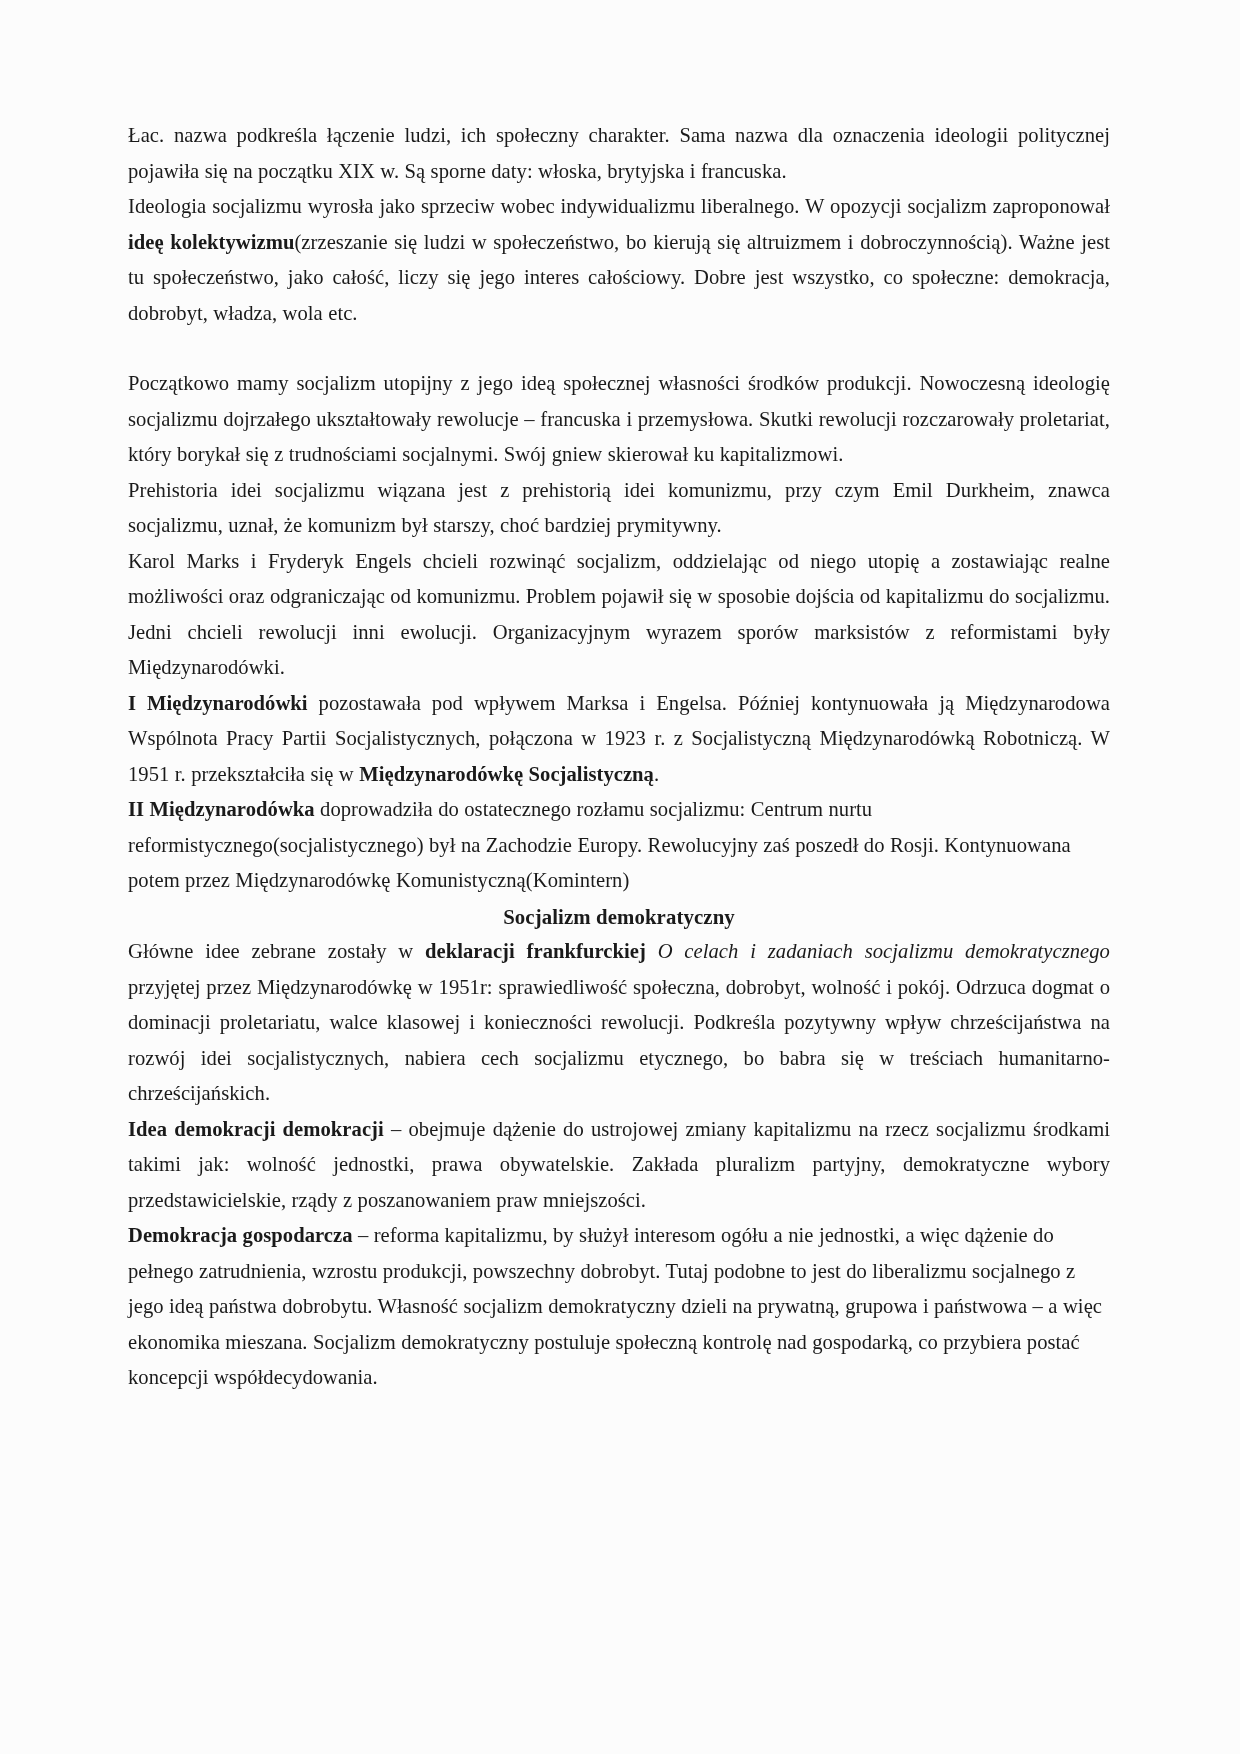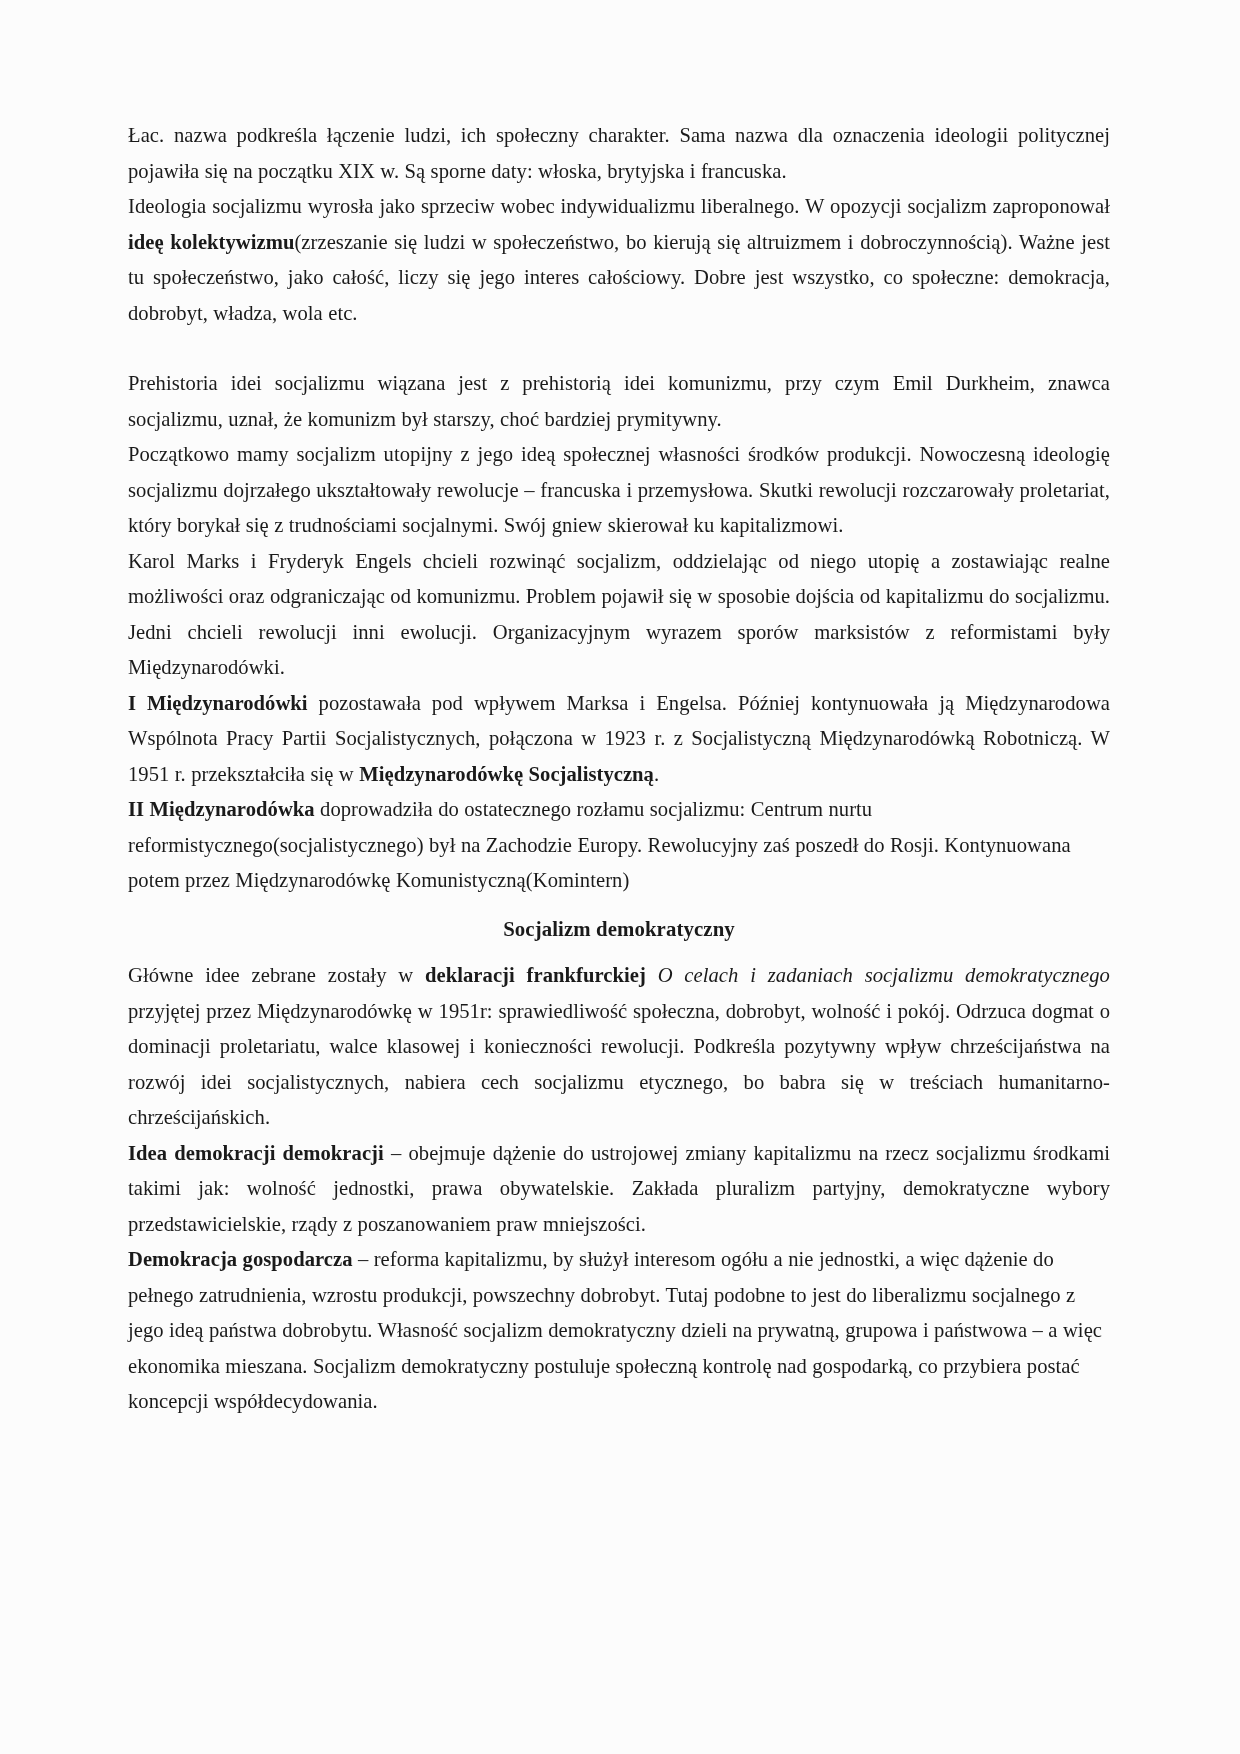--- a/index.html
+++ b/index.html
@@ -63,9 +63,9 @@
 
     <div class="gap-block"></div>
 
+    <p class="body-text">Początkowo mamy socjalizm utopijny z jego ideą społecznej własności środków produkcji. Nowoczesną ideologię socjalizmu dojrzałego ukształtowały rewolucje – francuska i przemysłowa. Skutki rewolucji rozczarowały proletariat, który borykał się z trudnościami socjalnymi. Swój gniew skierował ku kapitalizmowi.</p>
+
     <p class="body-text">Prehistoria idei socjalizmu wiązana jest z prehistorią idei komunizmu, przy czym Emil Durkheim, znawca socjalizmu, uznał, że komunizm był starszy, choć bardziej prymitywny.</p>
-
-    <p class="body-text">Początkowo mamy socjalizm utopijny z jego ideą społecznej własności środków produkcji. Nowoczesną ideologię socjalizmu dojrzałego ukształtowały rewolucje – francuska i przemysłowa. Skutki rewolucji rozczarowały proletariat, który borykał się z trudnościami socjalnymi. Swój gniew skierował ku kapitalizmowi.</p>
 
     <p class="body-text">Karol Marks i Fryderyk Engels chcieli rozwinąć socjalizm, oddzielając od niego utopię a zostawiając realne możliwości oraz odgraniczając od komunizmu. Problem pojawił się w sposobie dojścia od kapitalizmu do socjalizmu. Jedni chcieli rewolucji inni ewolucji. Organizacyjnym wyrazem sporów marksistów z reformistami były Międzynarodówki.</p>
 

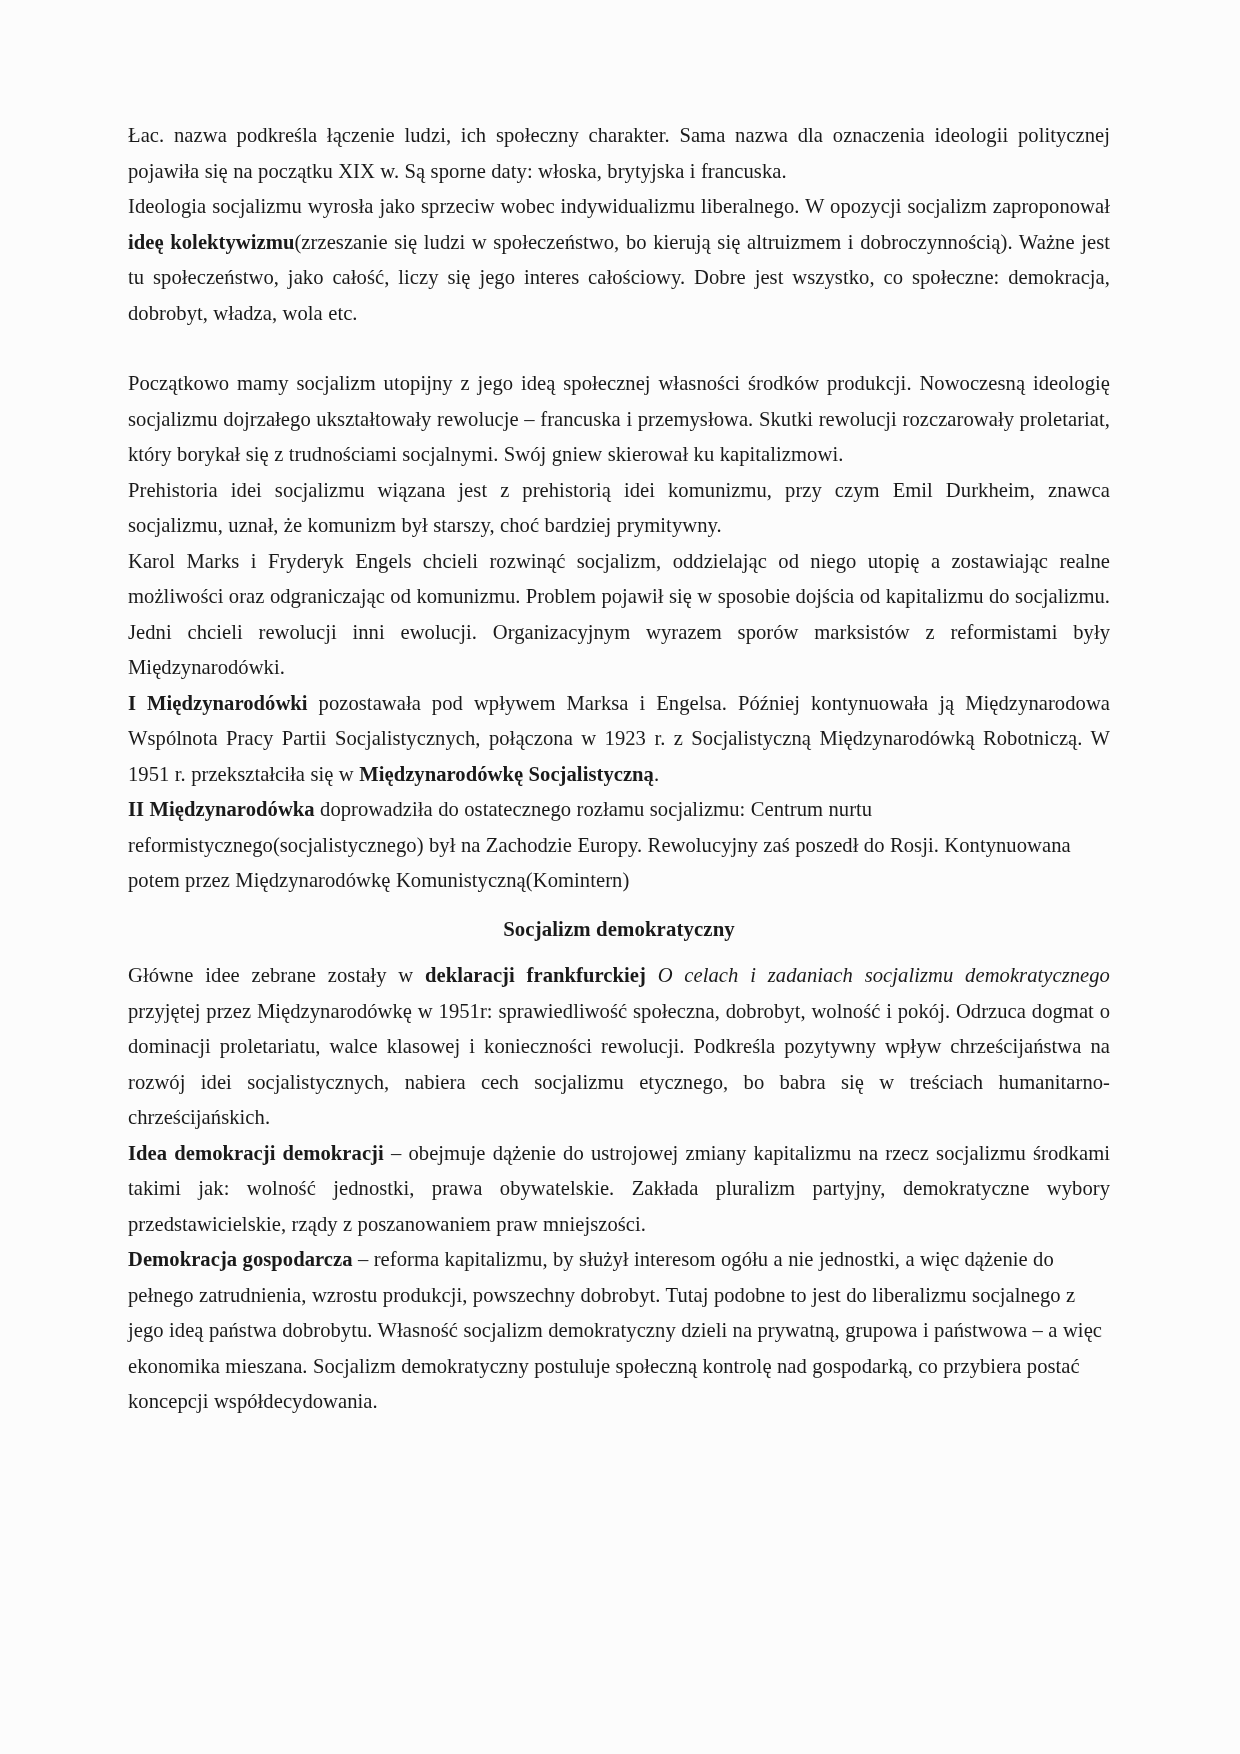--- a/index.html
+++ b/index.html
@@ -41,7 +41,7 @@
     height: 35px;
   }
   h2.section-heading {
-    margin: 12px;
+    margin: 0;
     font-size: 20.8px;
     line-height: 35.5px;
     font-weight: bold;

